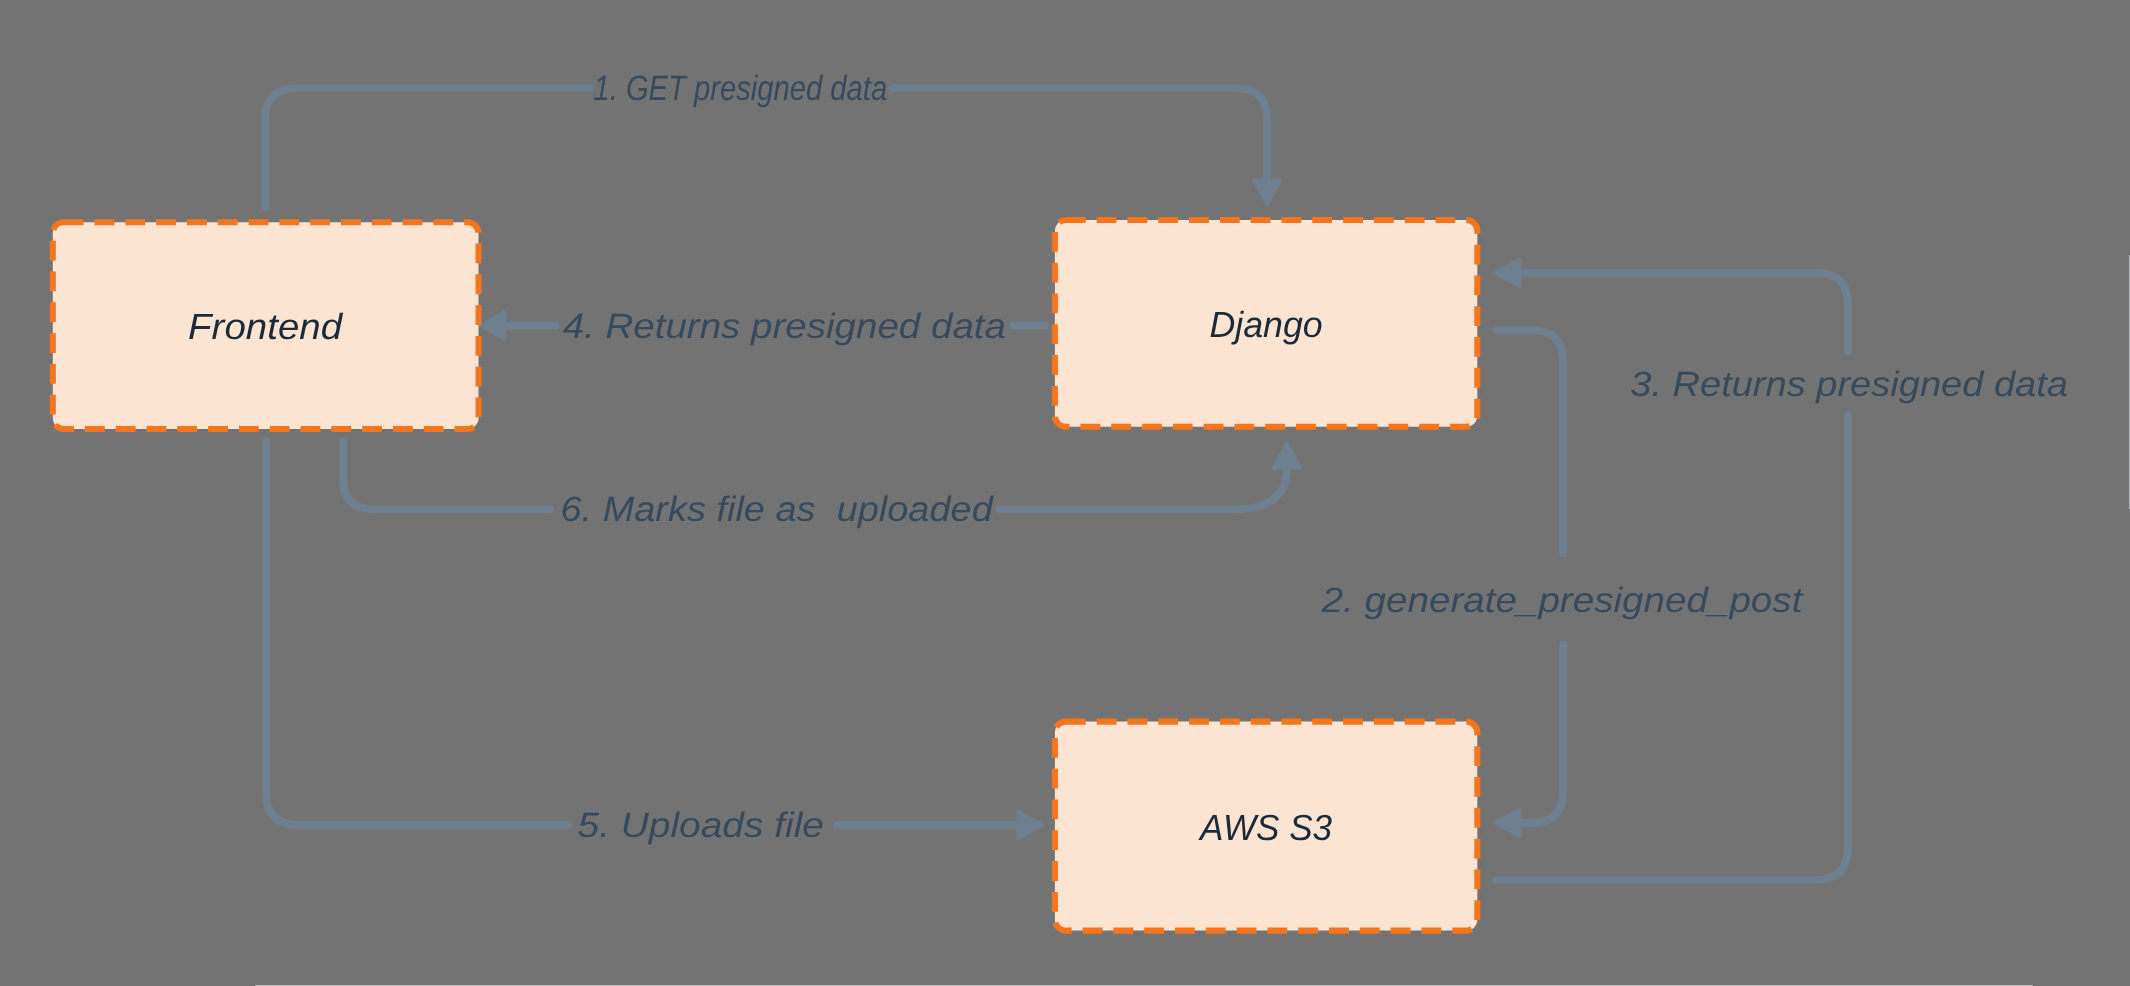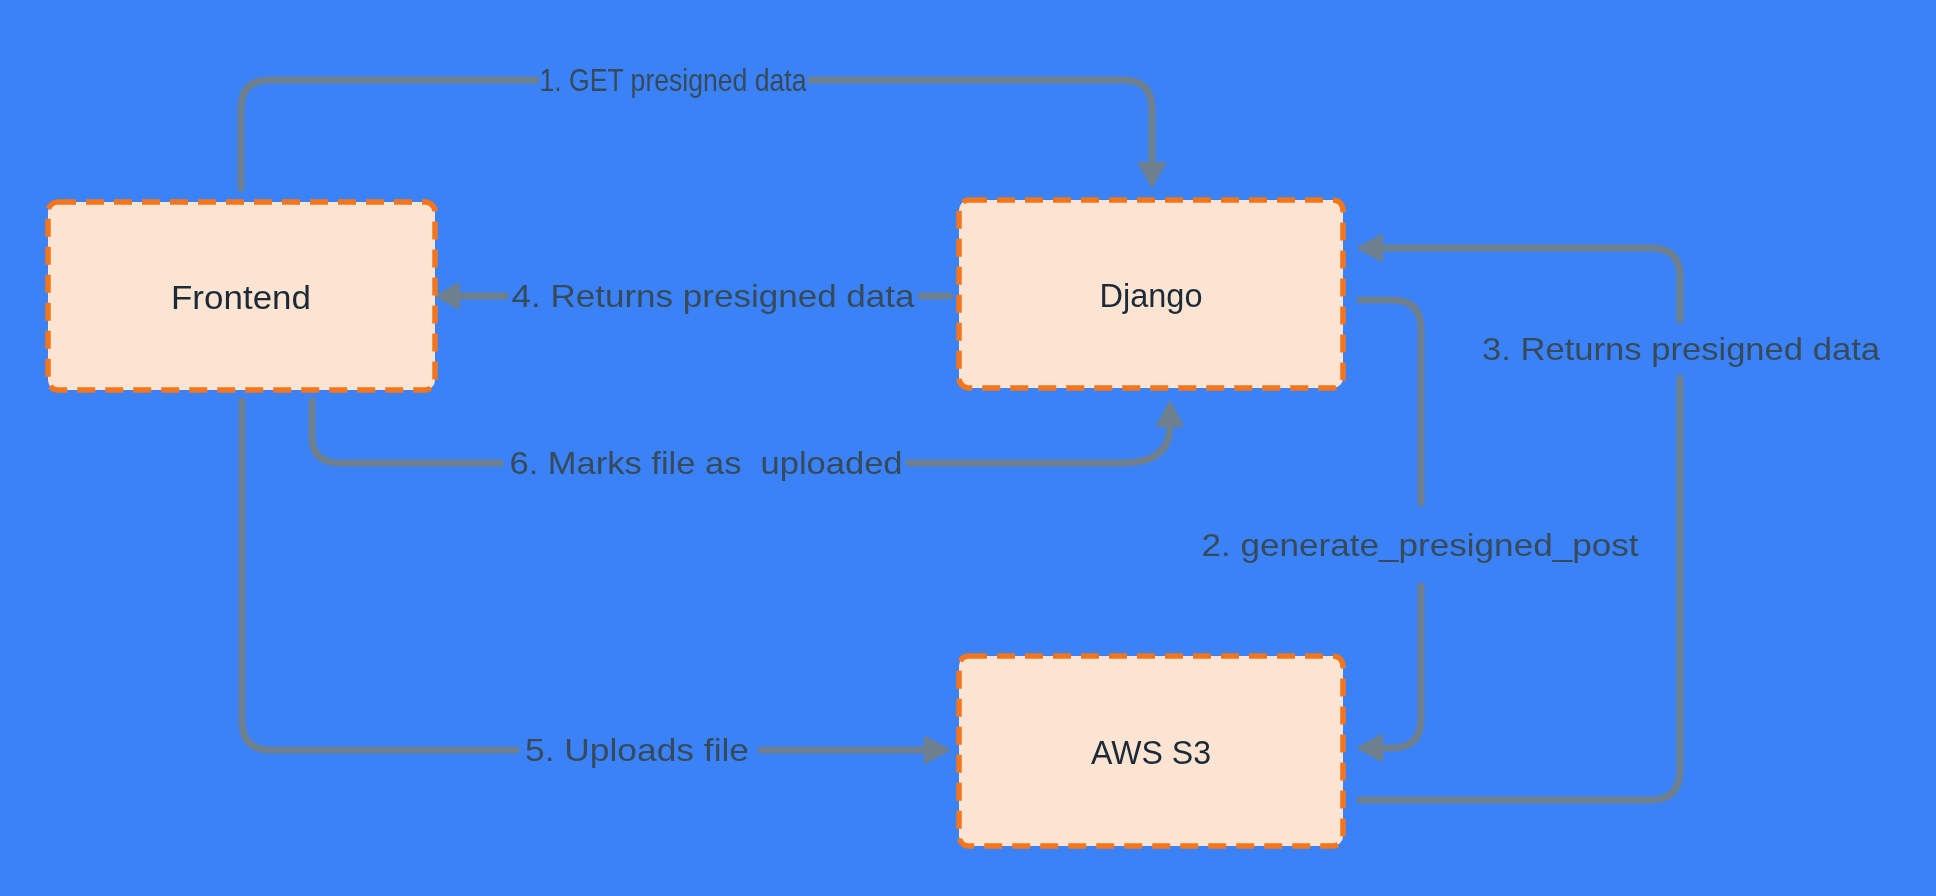--- a/index.html
+++ b/index.html
@@ -11,8 +11,9 @@
     width: 1936px;
     height: 896px;
     position: relative;
-    background: #3b82f6;
+    background: #737373;
     overflow: hidden;
+    font-style: italic;
   }
   svg {
     display: block;

